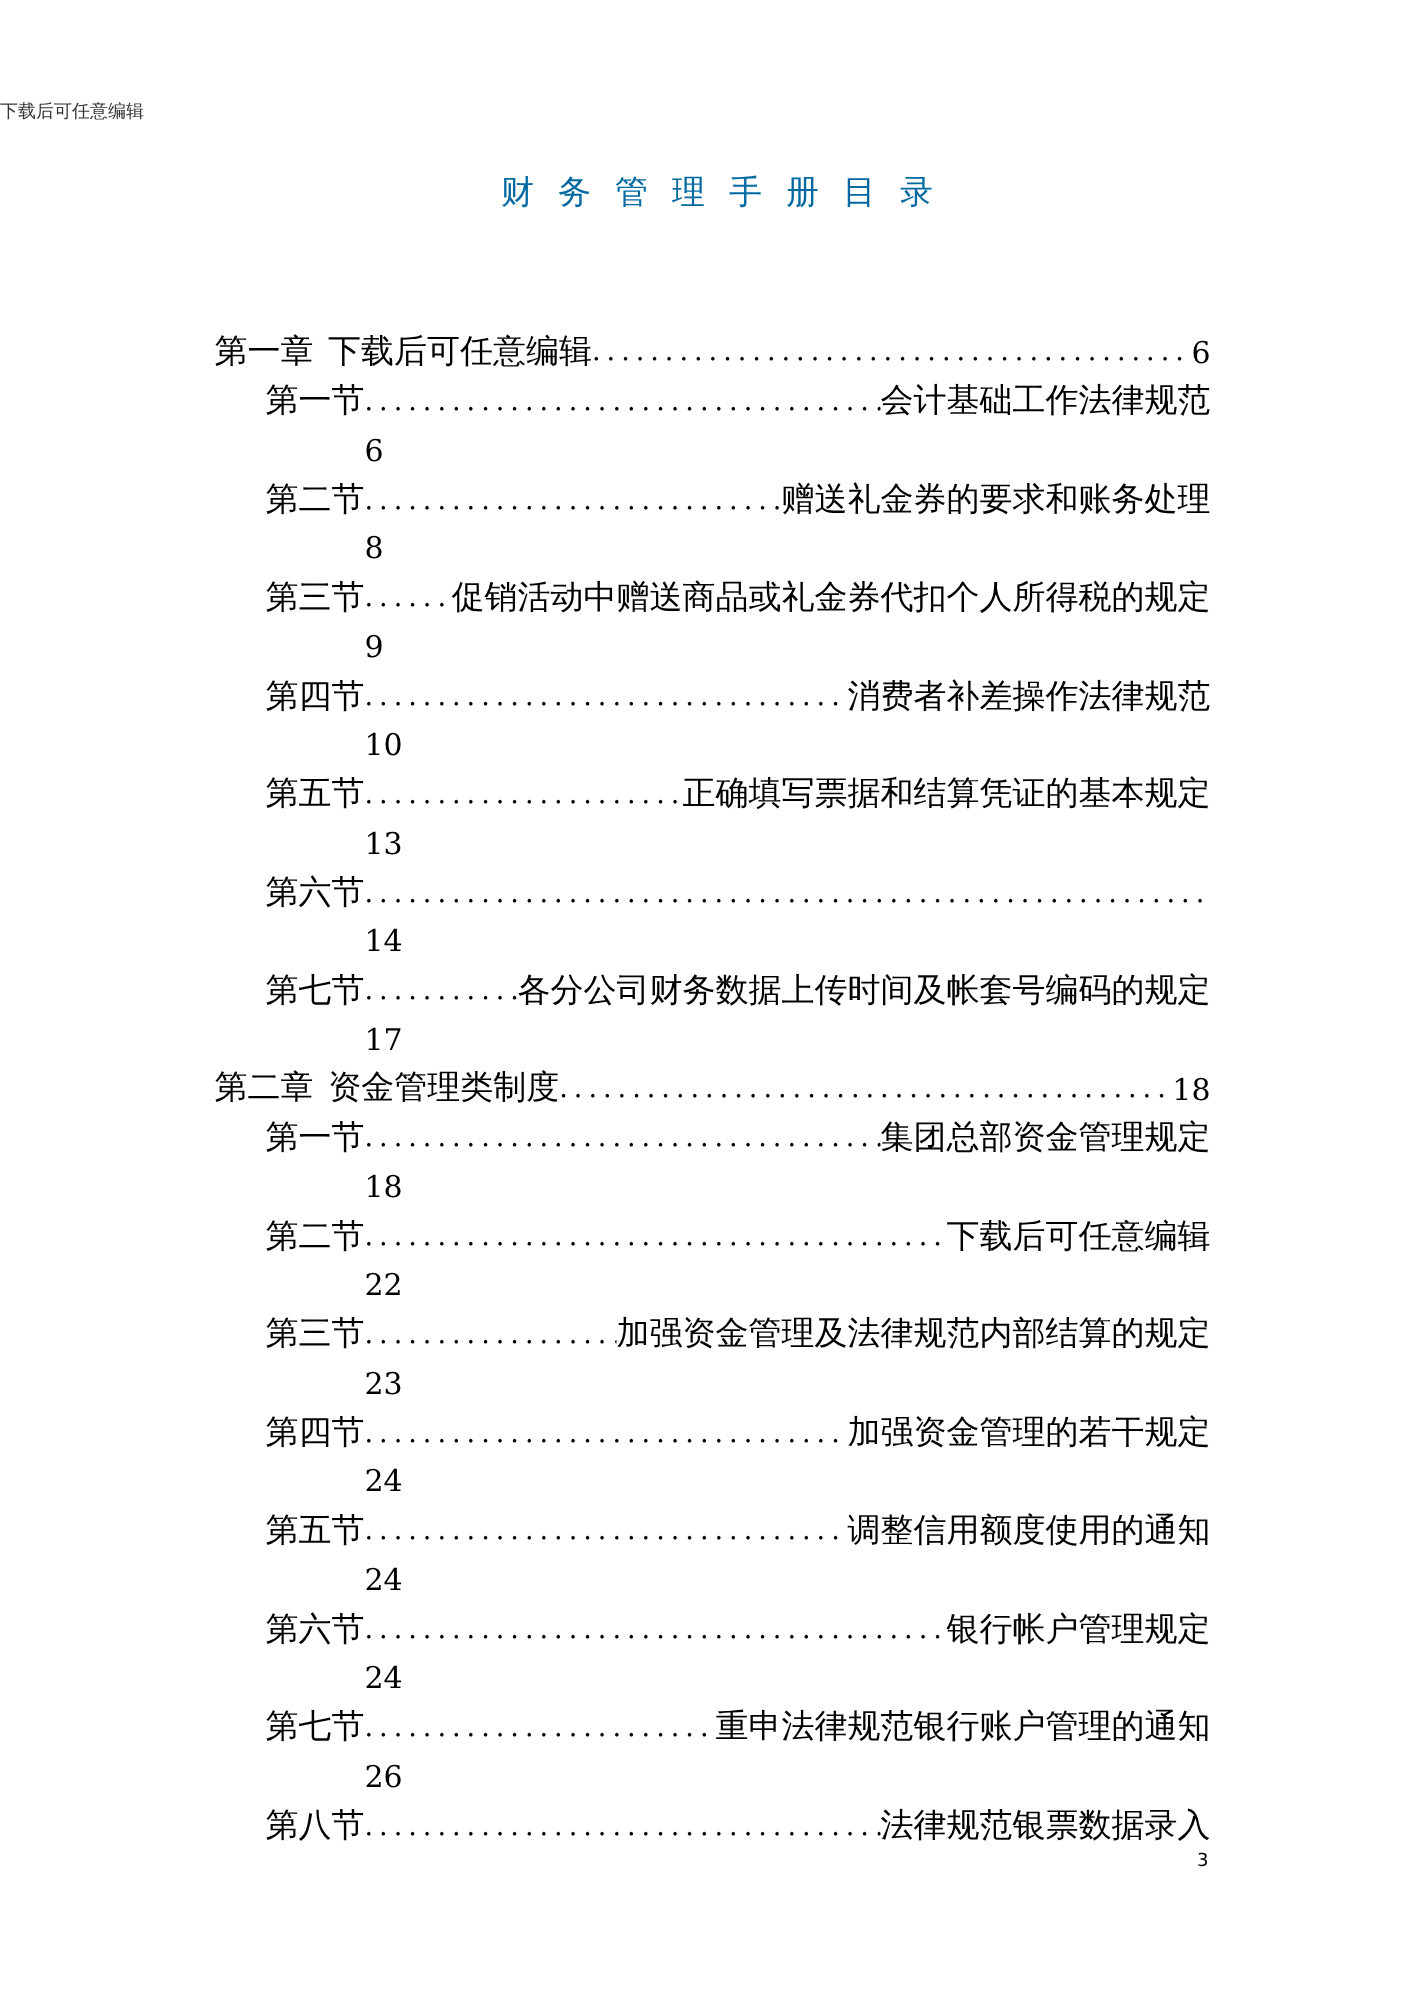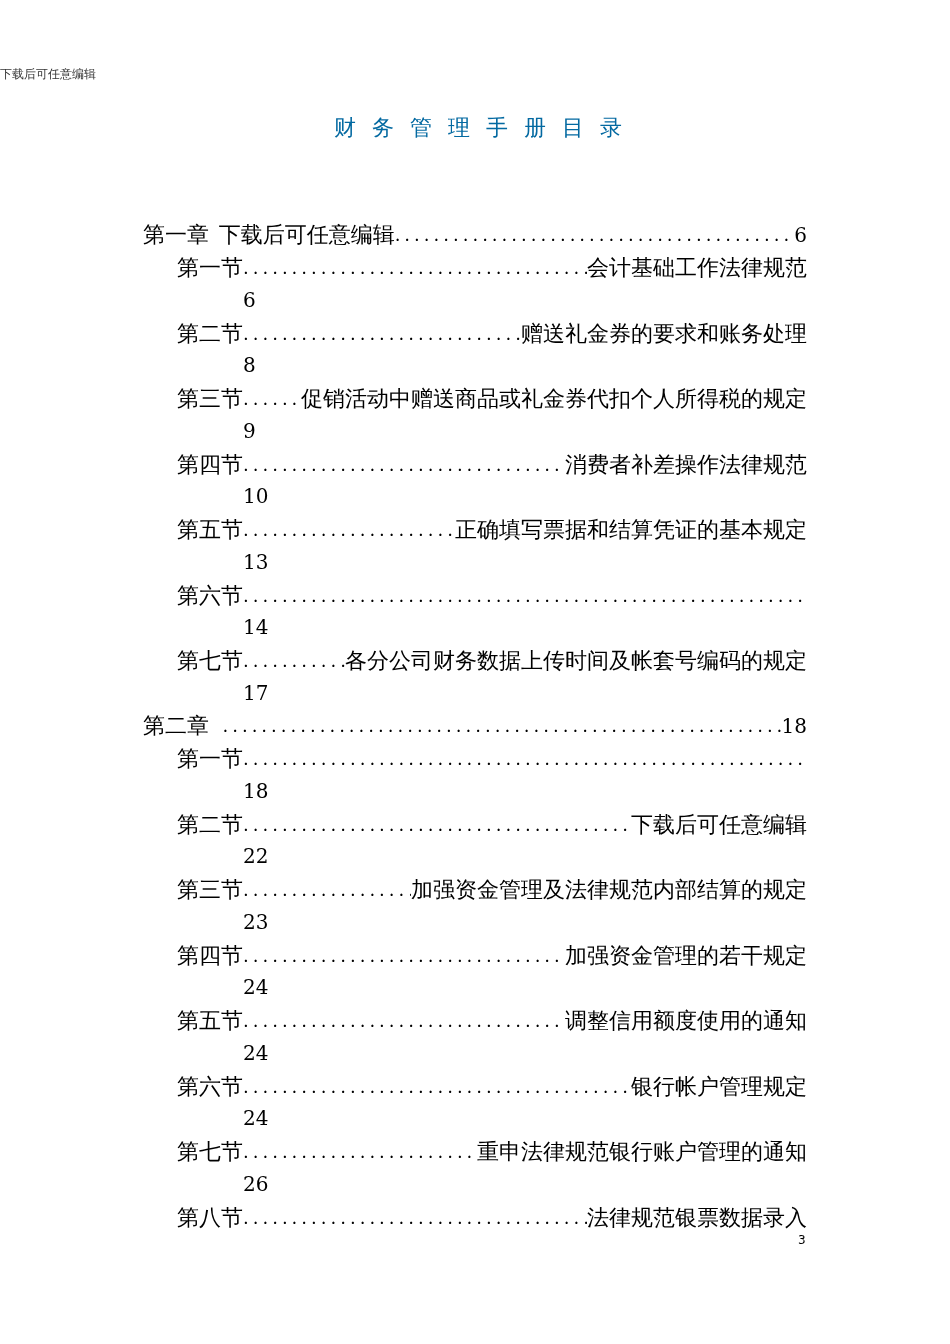--- a/index.html
+++ b/index.html
@@ -82,6 +82,7 @@
 <div class="row chapter" style="top:709px">
   <span class="lbl">第二章</span>
     <span class="chap-gap"></span>
+  <span class="lbl">资金管理类制度</span>
   <span class="leader"></span>
   <span class="pg">18</span>
 </div>

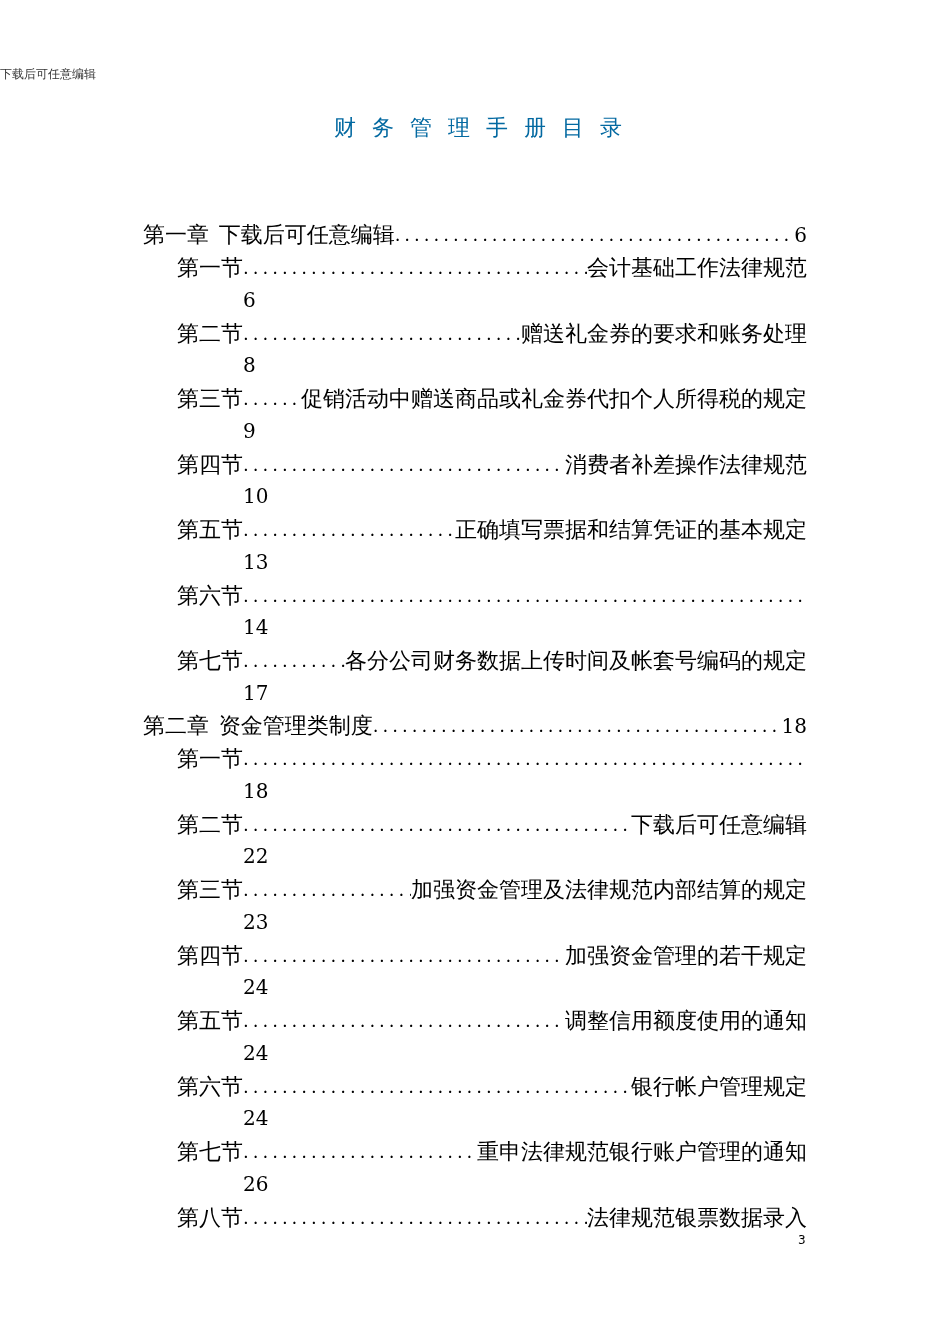--- a/index.html
+++ b/index.html
@@ -90,6 +90,7 @@
 <div class="row section" style="top:742px">
   <span class="lbl">第一节</span>
   <span class="leader"></span>
+  <span class="lbl">集团总部资金管理规定</span>
 </div>
 <div class="pg-line" style="top:776px">18</div>
 

